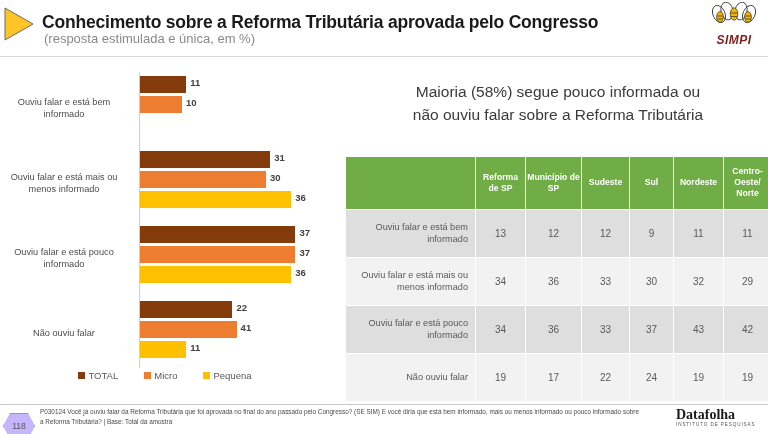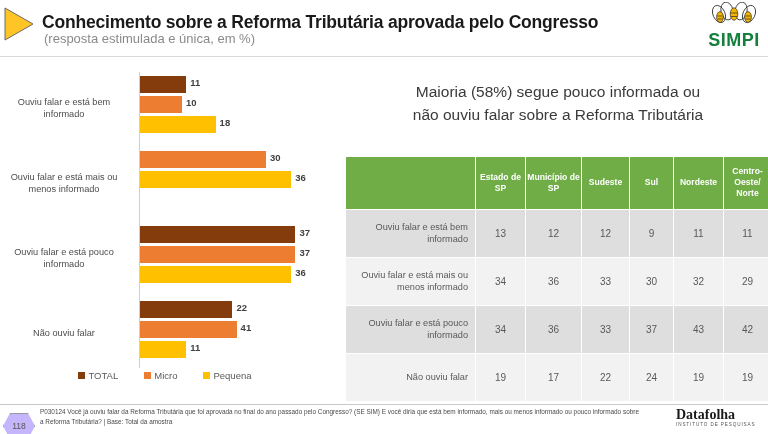--- a/index.html
+++ b/index.html
@@ -24,7 +24,7 @@
     font-size:13px; color:#8a8a8a; white-space:nowrap;
   }
   .simpi-logo { position:absolute; left:706px; top:2px; width:56px; height:44px; text-align:center; }
-  .simpi-word { font-size:18px; font-weight:bold; color:#15803d; letter-spacing:0.5px; line-height:12px; }
+  .simpi-word { font-size:12px; font-weight:bold; color:#7f1d1d; letter-spacing:0.5px; line-height:12px;font-style:italic; }
   .header-rule { position:absolute; left:0; top:56px; width:768px; height:1px; background:#d9d9d9; }
 
   

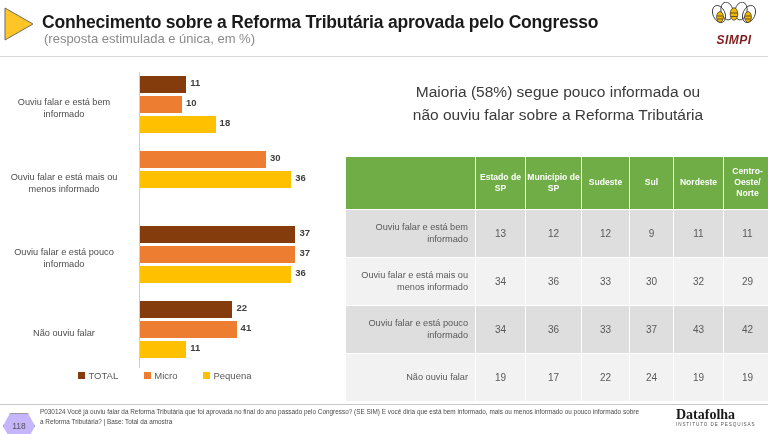--- a/index.html
+++ b/index.html
@@ -151,10 +151,6 @@
               <div class="bar" style="width: 42px; background: rgb(237, 125, 49);"></div>
               <span class="bar-val" style="left: 46px;">10</span>
             </div>
-            <div class="bar-line">
-              <div class="bar" style="width: 75.6px; background: rgb(255, 192, 0);"></div>
-              <span class="bar-val" style="left: 79.6px;">18</span>
-            </div>
           </div>
         </div>
         <div class="crow">

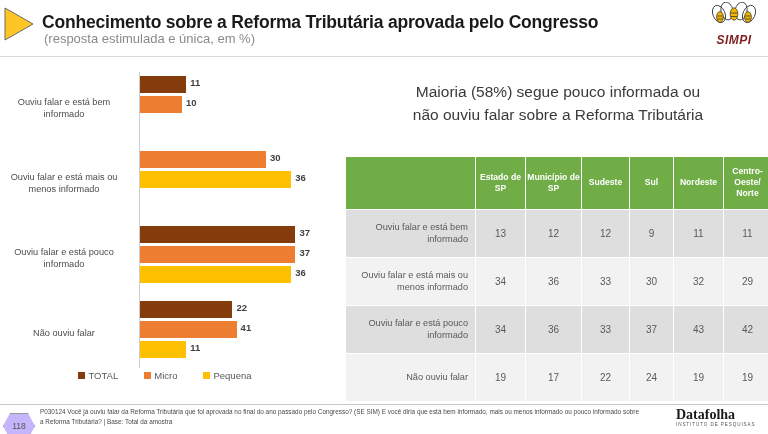--- a/index.html
+++ b/index.html
@@ -157,6 +157,10 @@
           <div class="cat-label">Ouviu falar e está mais ou menos informado</div>
           <div class="bars">
             <div class="bar-line">
+              <div class="bar" style="width: 130.2px; background: rgb(132, 60, 12);"></div>
+              <span class="bar-val" style="left: 134.2px;">31</span>
+            </div>
+            <div class="bar-line">
               <div class="bar" style="width: 126px; background: rgb(237, 125, 49);"></div>
               <span class="bar-val" style="left: 130px;">30</span>
             </div>

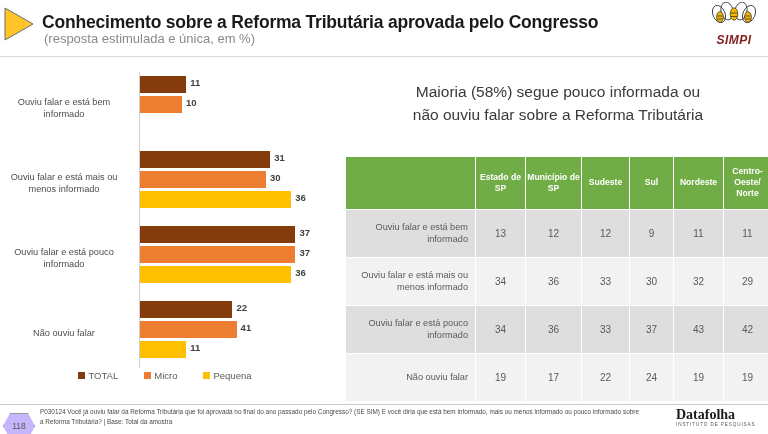--- a/index.html
+++ b/index.html
@@ -240,7 +240,7 @@
       <thead>
           <tr id="table-head-row">
             <th class="corner"></th>
-            <th>Estado de SP</th>
+            <th>Reforma de SP</th>
             <th>Município de SP</th>
             <th>Sudeste</th>
             <th>Sul</th>

